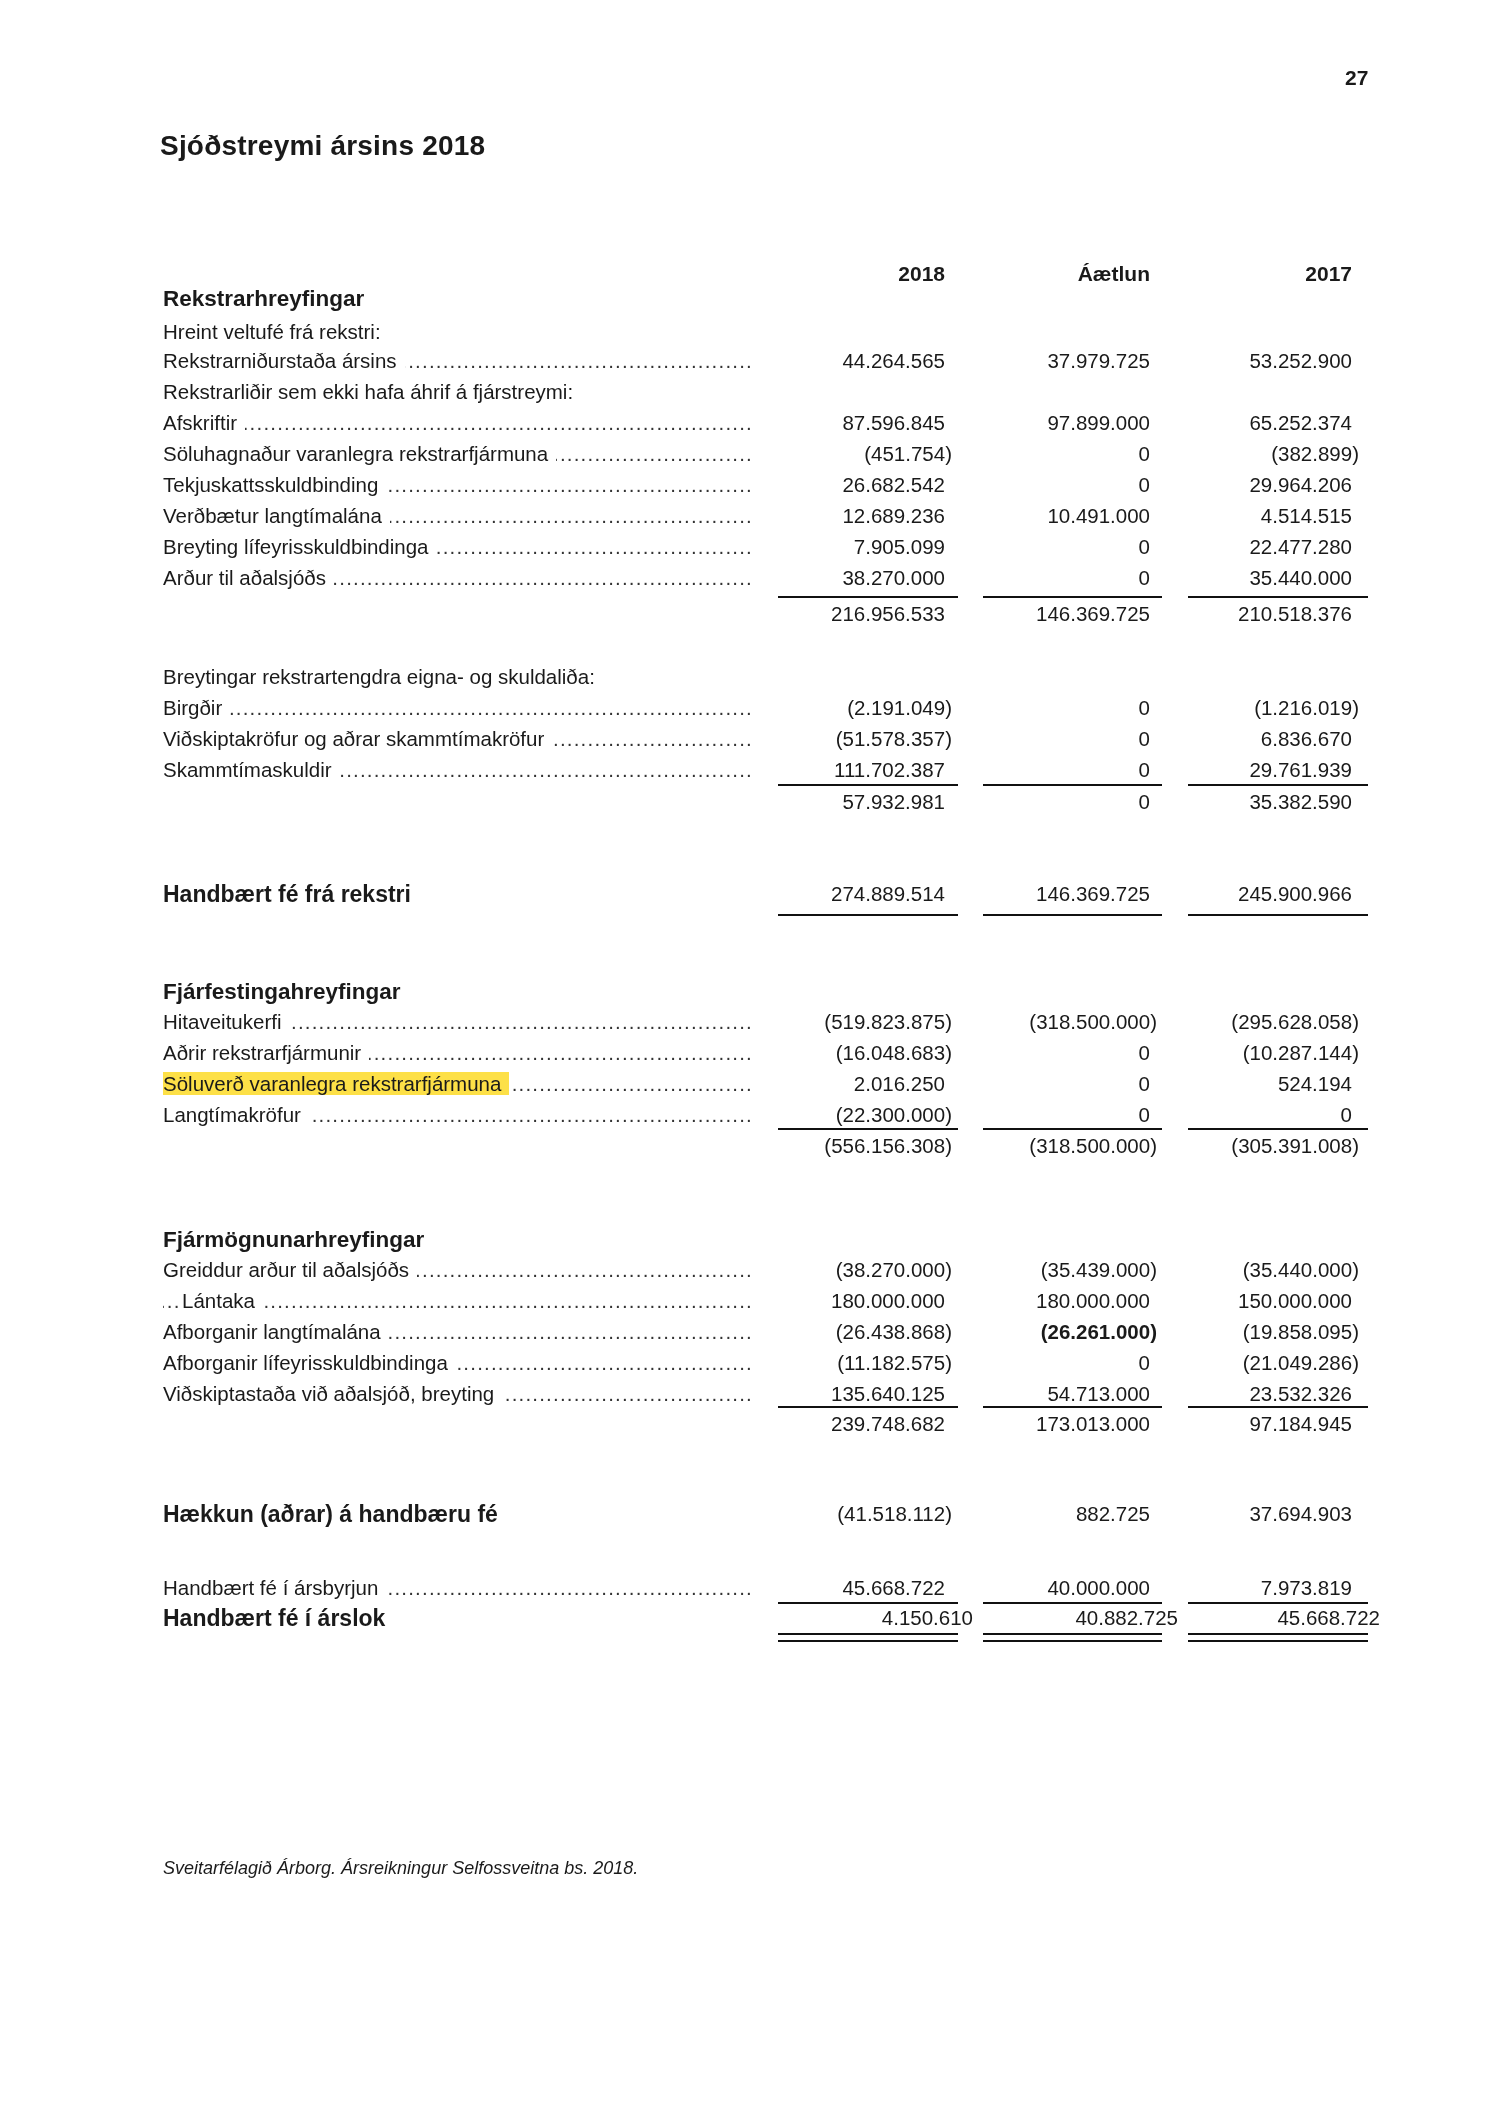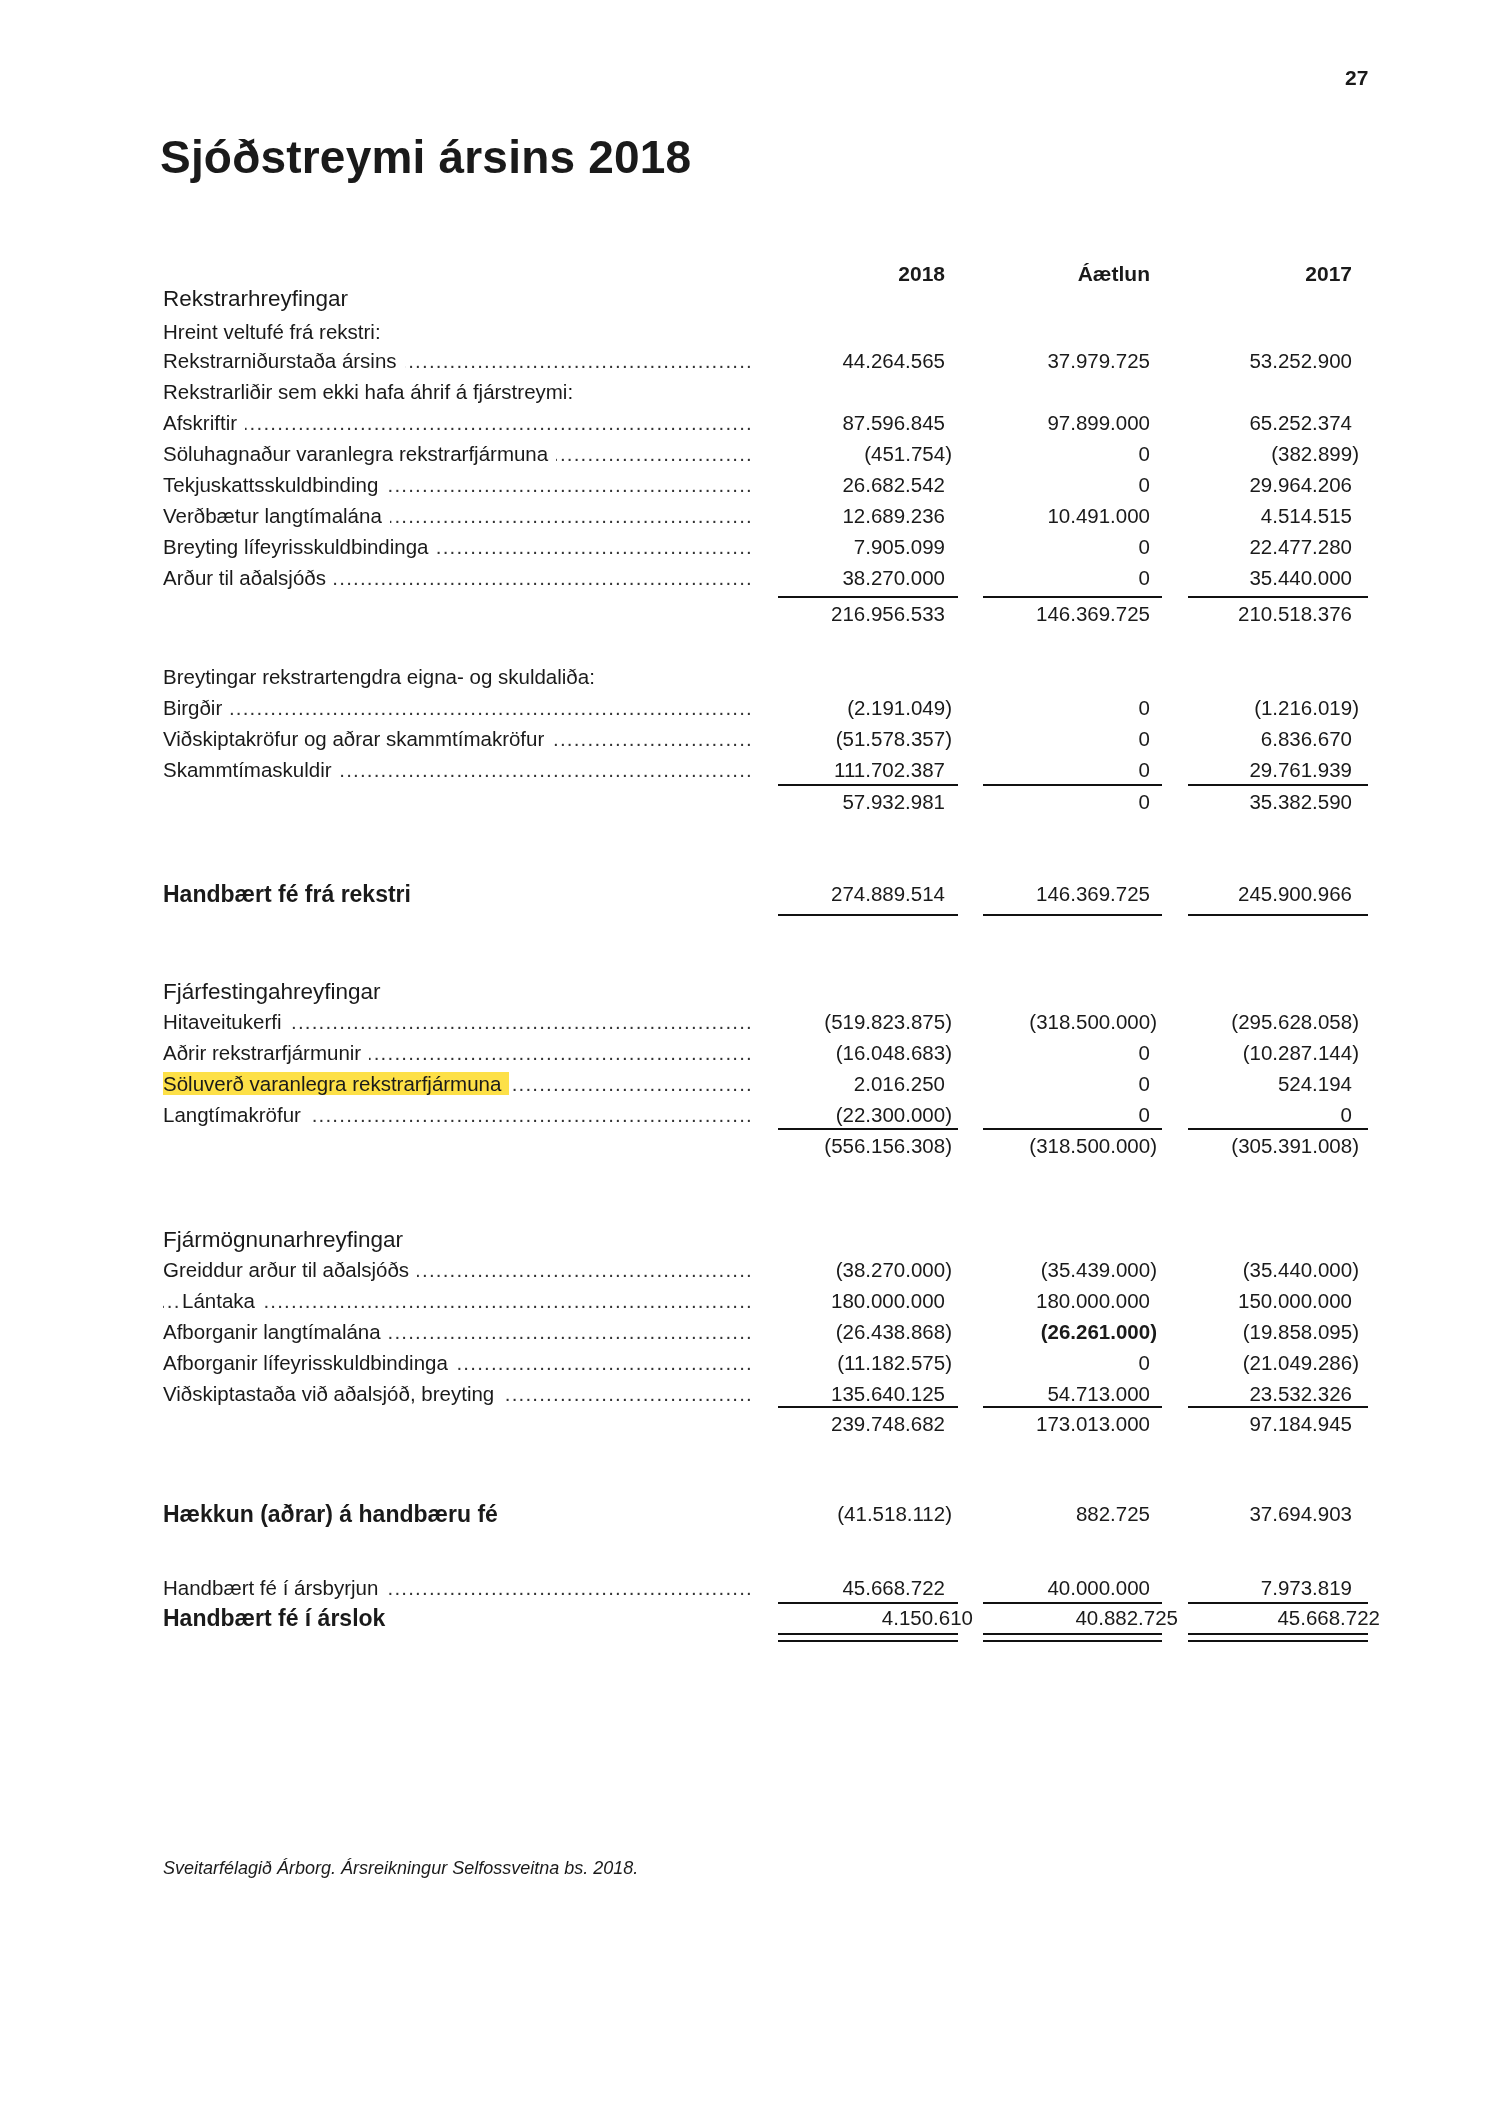--- a/index.html
+++ b/index.html
@@ -6,7 +6,7 @@
   body { width: 1500px; height: 2122px; position: relative; overflow: hidden;
          font-family: "Liberation Sans", sans-serif; color: #1a1a1a; }
   .page-number { position: absolute; left: 1345px; top: 66px; font-size: 21px; font-weight: bold; }
-  .page-title { position: absolute; left: 160px; top: 130px; font-size: 46px; font-weight: bold; letter-spacing: 0.2px; }
+  .page-title { position: absolute; left: 160px; top: 130px; font-size: 28px; font-weight: bold; letter-spacing: 0.2px; }
   .col-header { position: absolute; top: 262px; font-size: 21px; font-weight: bold; text-align: left; }
   .row { position: absolute; left: 0; width: 1500px; height: 30px; }
   .label { position: absolute; left: 163px; top: 0; font-size: 20.5px; white-space: nowrap; line-height: 28px; }

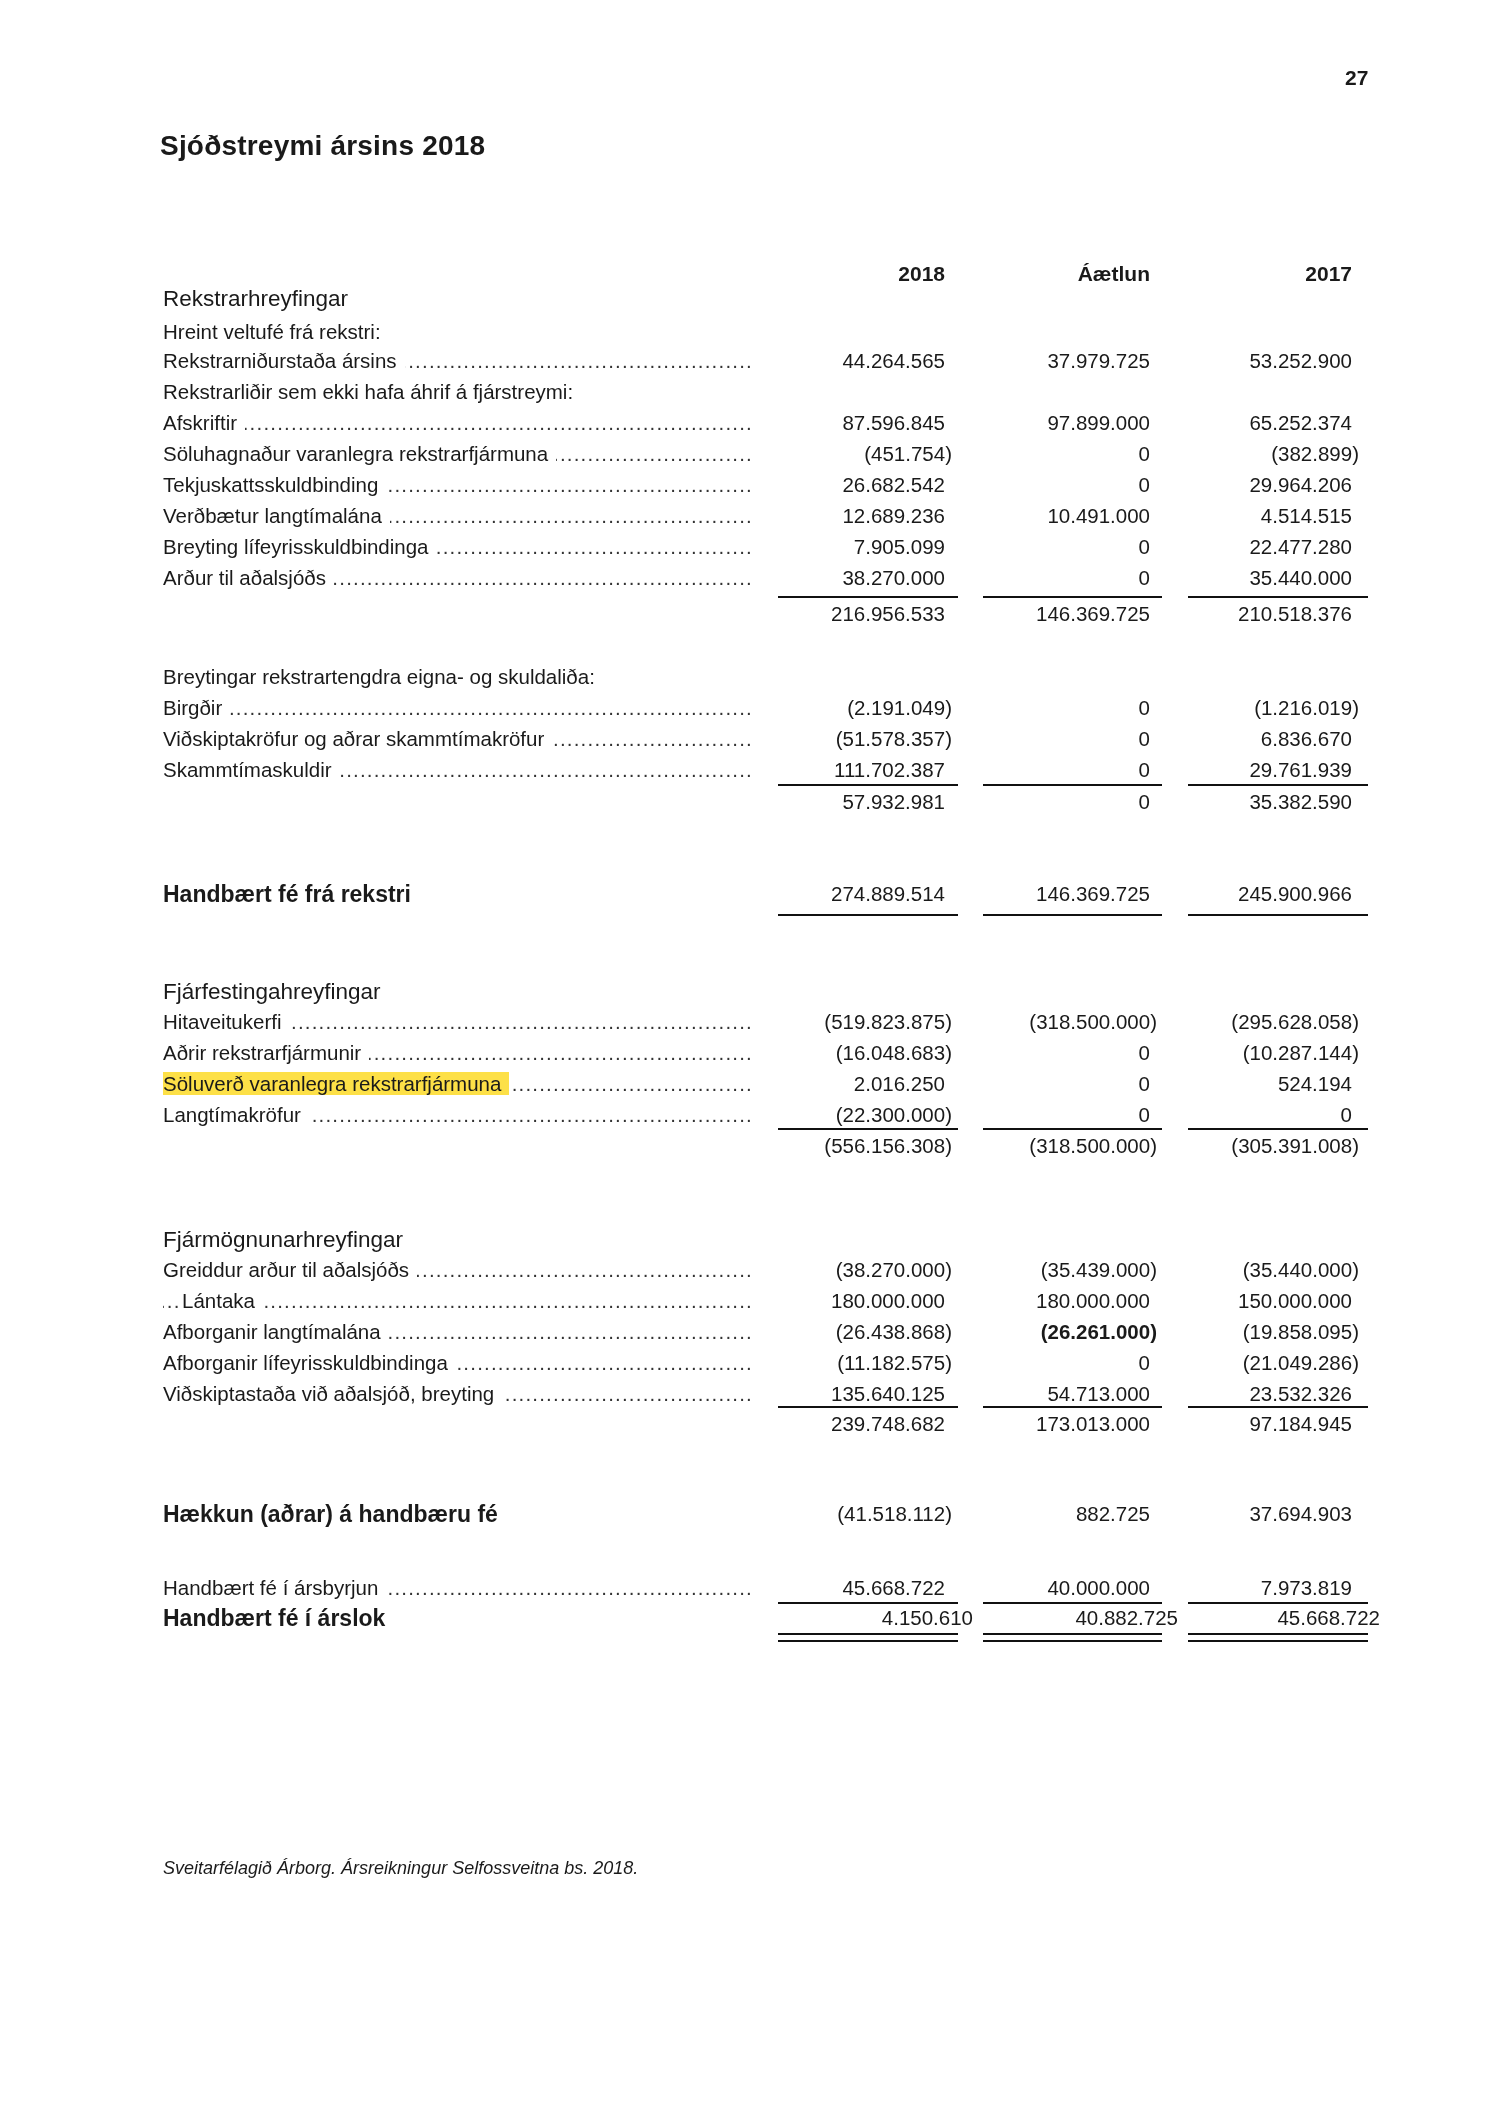--- a/index.html
+++ b/index.html
@@ -11,7 +11,7 @@
   .row { position: absolute; left: 0; width: 1500px; height: 30px; }
   .label { position: absolute; left: 163px; top: 0; font-size: 20.5px; white-space: nowrap; line-height: 28px; }
   .label.bold { font-weight: bold; font-size: 23px; }
-  .label.section { font-weight: normal; font-size: 22.5px; }
+  .label.section { font-weight: bold; font-size: 22.5px; }
   .dots { position: absolute; top: 0; height: 28px; width: 590px; left: 163px; overflow: hidden; white-space: nowrap;
           font-size: 20.5px; line-height: 28px; text-align: right; }
   .dotfill { position: absolute; right: 0; top: 0; letter-spacing: 1.2px; color: #333; }

